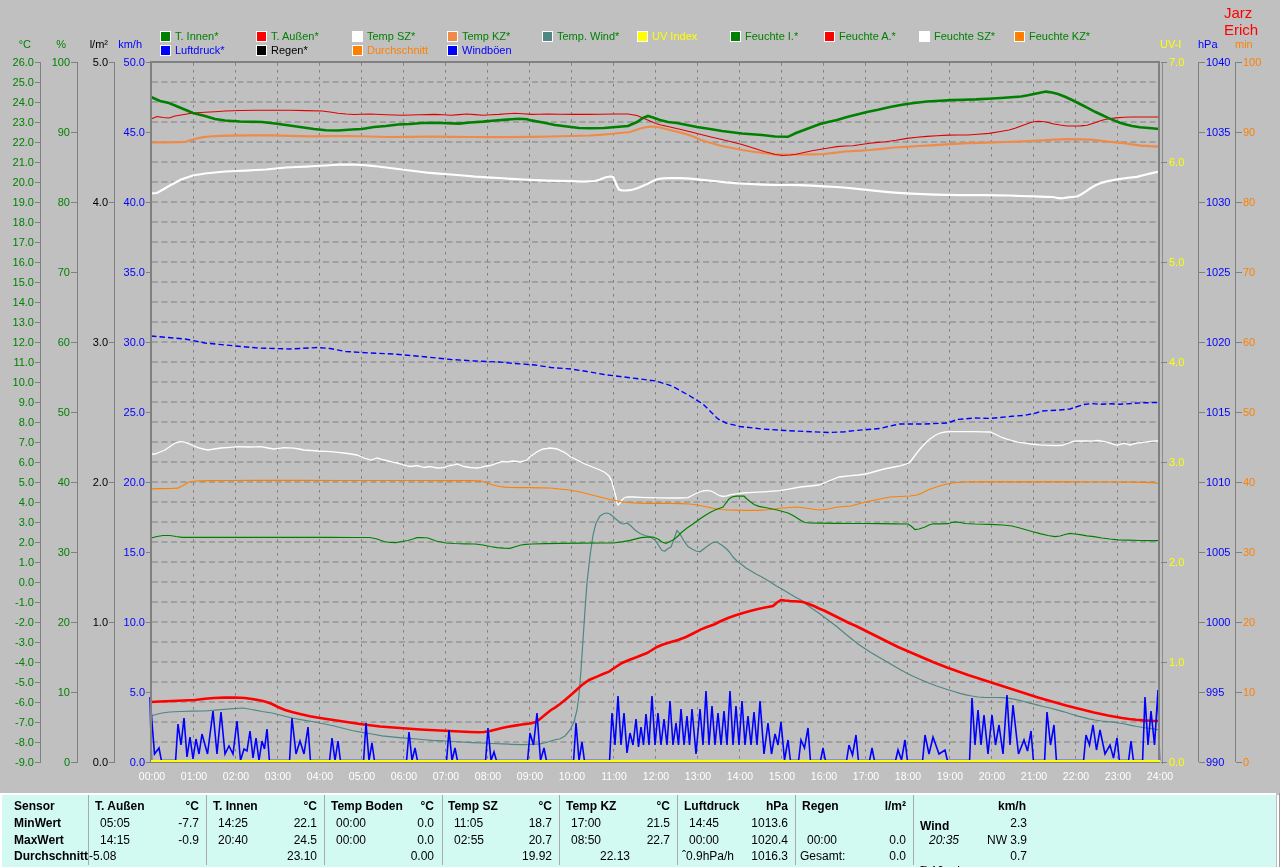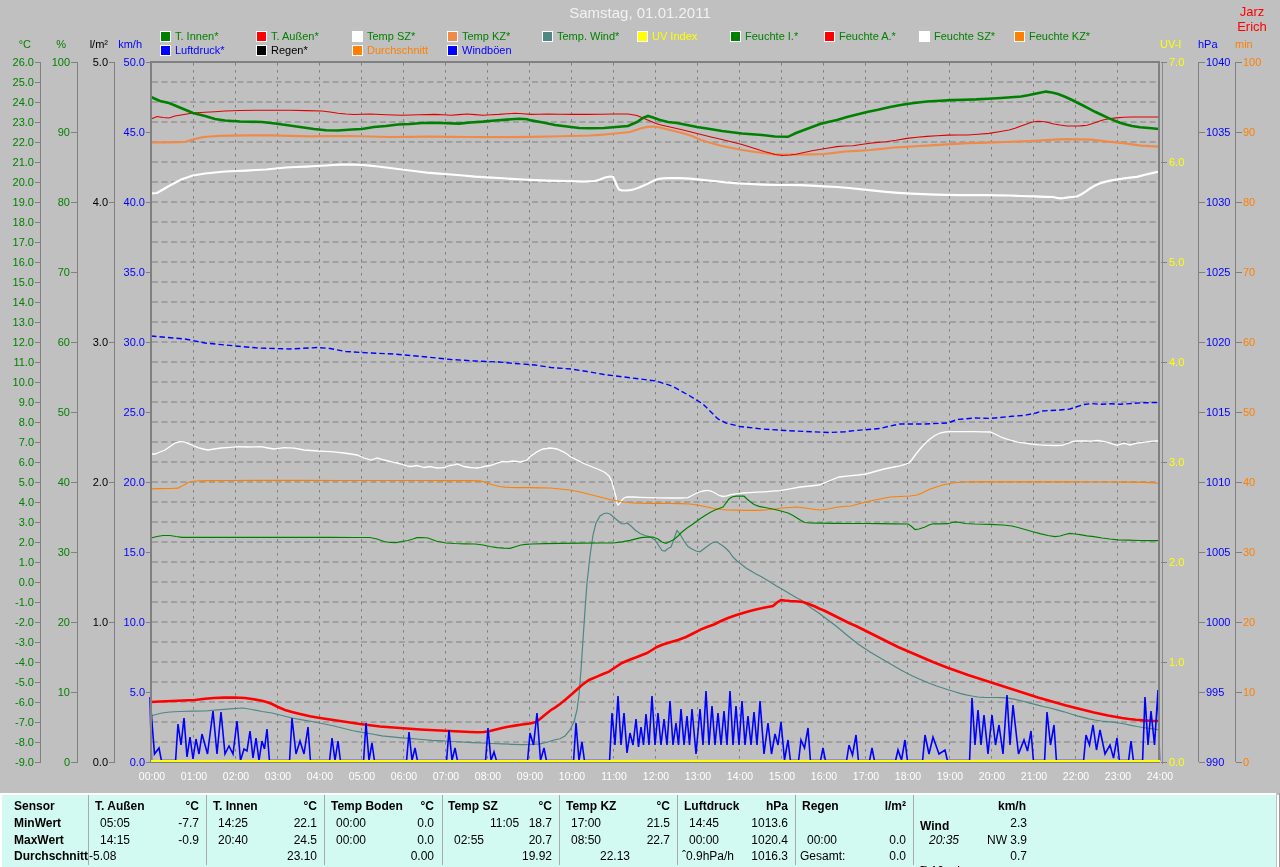--- a/index.html
+++ b/index.html
@@ -10,7 +10,6 @@
 </style></head>
 <body>
 <div id="root">
-<div style="position:absolute;left:0;top:0;width:1280px;text-align:center;font-size:15px;color:#f2f2f2;top:4px;">Samstag, 01.01.2011</div>
 <div style="position:absolute;left:1224px;top:4px;font-size:13px;color:#ff0000;text-align:center;">Jarz Erich</div>
 <div class="sq" style="left:161px;top:32px;background:#008000"></div>
 <div class="ll" style="left:175px;top:30px;color:#008000">T. Innen*</div>

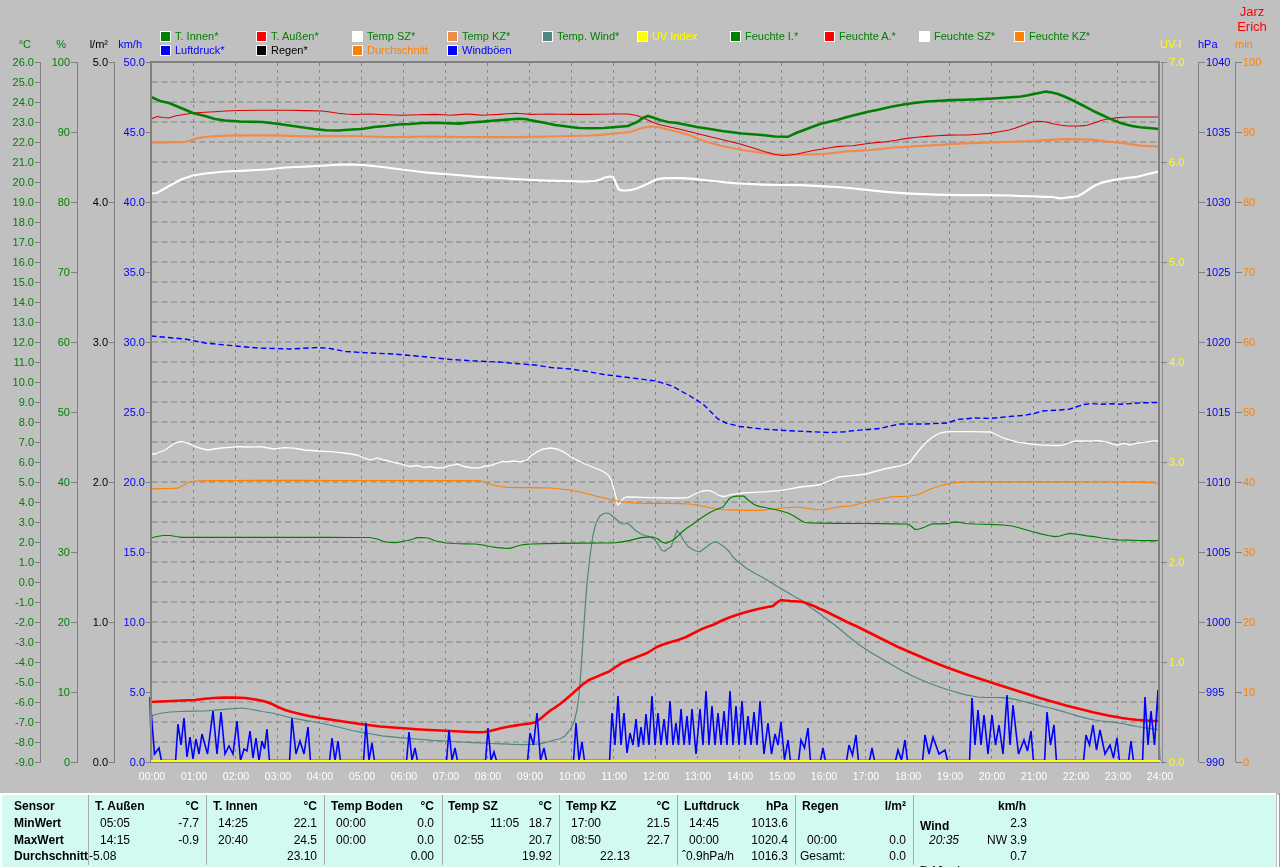--- a/index.html
+++ b/index.html
@@ -10,7 +10,7 @@
 </style></head>
 <body>
 <div id="root">
-<div style="position:absolute;left:1224px;top:4px;font-size:13px;color:#ff0000;text-align:center;">Jarz Erich</div>
+<div style="position:absolute;left:1224px;top:4px;font-size:15px;color:#ff0000;">Jarz Erich</div>
 <div class="sq" style="left:161px;top:32px;background:#008000"></div>
 <div class="ll" style="left:175px;top:30px;color:#008000">T. Innen*</div>
 <div class="sq" style="left:257px;top:32px;background:#ff0000"></div>

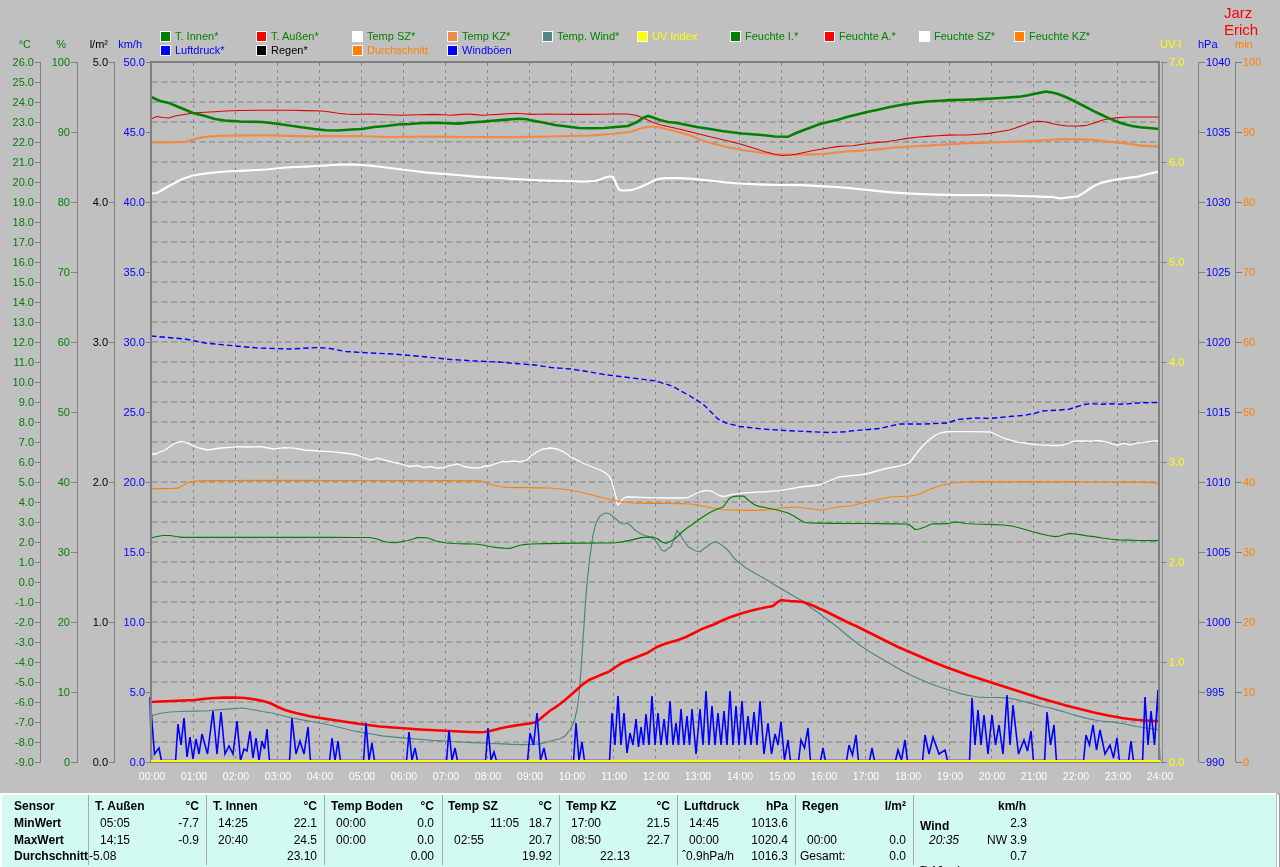--- a/index.html
+++ b/index.html
@@ -254,7 +254,7 @@
 <div class="tc" style="left:324px;top:850px;width:110px;text-align:right;">0.00</div>
 <div class="tc" style="left:448px;top:800px;font-weight:bold;">Temp SZ</div>
 <div class="tc" style="left:442px;top:800px;width:110px;text-align:right;font-weight:bold;">°C</div>
-<div class="tc" style="left:454px;top:817px;margin-left:36px;">11:05</div>
+<div class="tc" style="left:454px;top:817px;">11:05</div>
 <div class="tc" style="left:442px;top:817px;width:110px;text-align:right;">18.7</div>
 <div class="tc" style="left:454px;top:833.5px;">02:55</div>
 <div class="tc" style="left:442px;top:833.5px;width:110px;text-align:right;">20.7</div>

